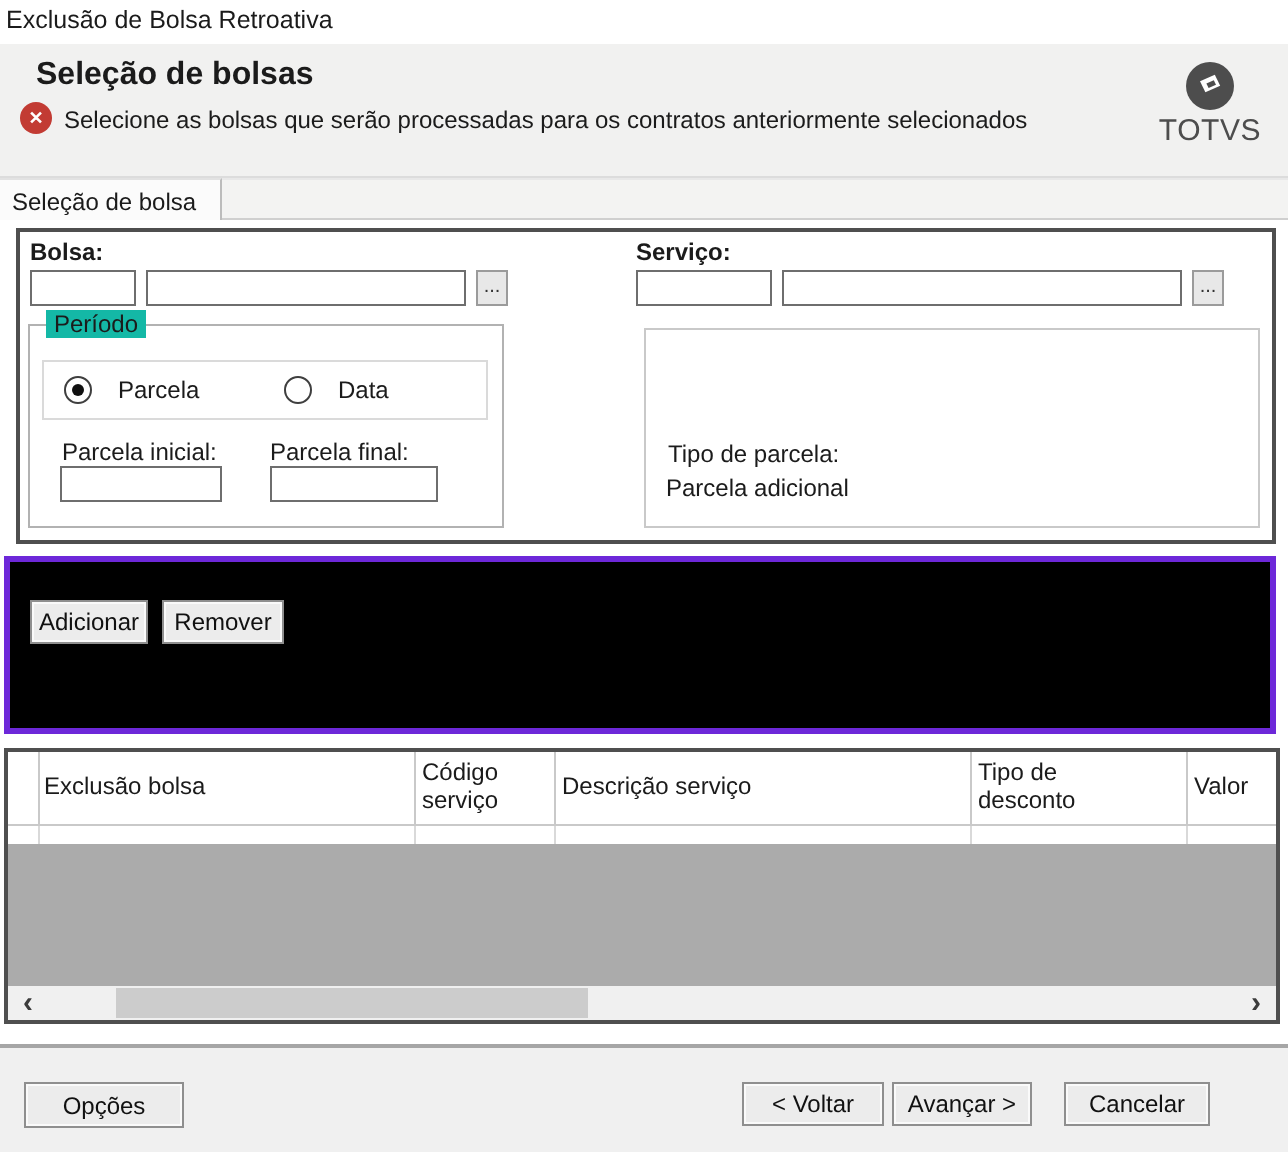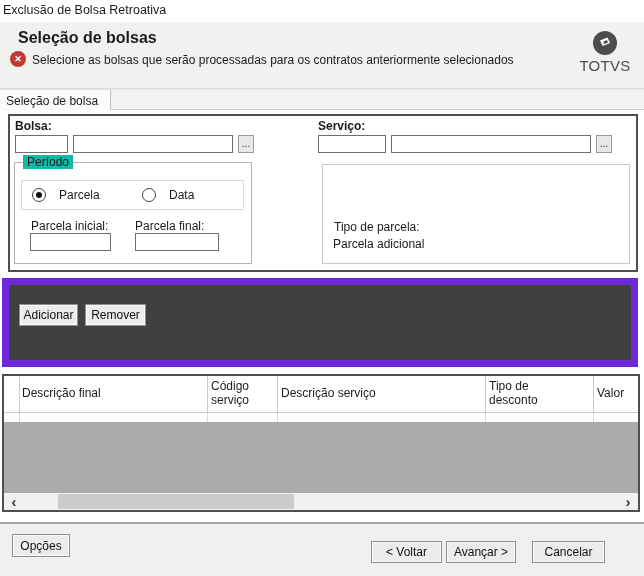--- a/index.html
+++ b/index.html
@@ -41,7 +41,7 @@
 
   
   .btn{box-sizing:border-box;background:#ececec;border:1px solid #8f8f8f;box-shadow:inset 0 0 0 1px #fafafa;font:inherit;color:#111;text-align:center;padding:0}
-  .actions-panel{position:absolute;left:2px;top:278px;width:636px;height:89px;border:7px solid #6d28d9;box-sizing:border-box;background:#404040}
+  .actions-panel{position:absolute;left:2px;top:278px;width:636px;height:89px;border:3px solid #6d28d9;box-sizing:border-box;background:#000000}
   .btn-adicionar{position:absolute;left:10px;top:19px;width:59px;height:22px}
   .btn-remover{position:absolute;left:76px;top:19px;width:61px;height:22px}
 

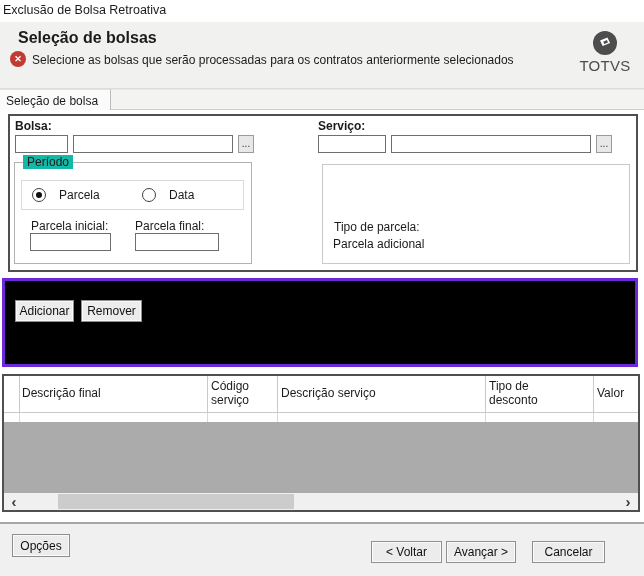--- a/index.html
+++ b/index.html
@@ -143,7 +143,7 @@
   <div class="grid">
     <div class="grid-header">
       <div class="gh-cell c0"></div>
-      <div class="gh-cell c1">Descrição final</div>
+      <div class="gh-cell c1">Exclusão bolsa</div>
       <div class="gh-cell c2">
           <span class="wrap-narrow">Código serviço</span>
         </div>

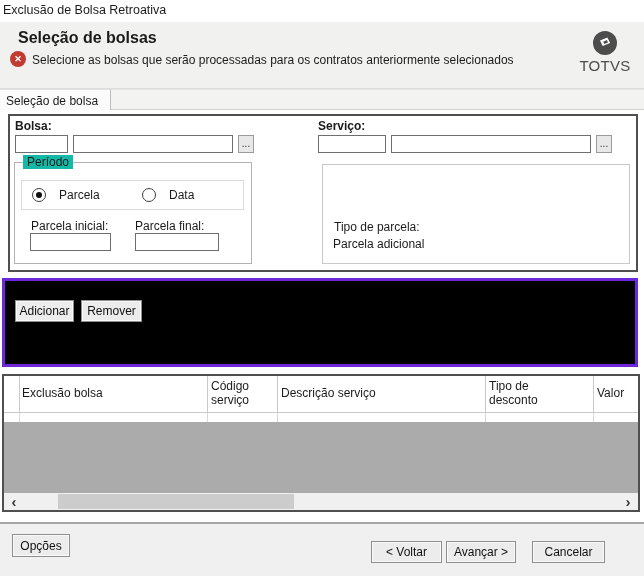--- a/index.html
+++ b/index.html
@@ -68,7 +68,7 @@
   
   .footer-sep{position:absolute;left:0;top:522px;width:644px;height:2px;background:#a6a6a6}
   .footer{position:absolute;left:0;top:524px;width:644px;height:52px;background:#f0f0f0}
-  .btn-opcoes{position:absolute;left:12px;top:10px;width:58px;height:23px}
+  .btn-opcoes{position:absolute;left:12px;top:17px;width:80px;height:23px}
   .btn-voltar{position:absolute;left:371px;top:17px;width:71px;height:22px}
   .btn-avancar{position:absolute;left:446px;top:17px;width:70px;height:22px}
   .btn-cancelar{position:absolute;left:532px;top:17px;width:73px;height:22px}

